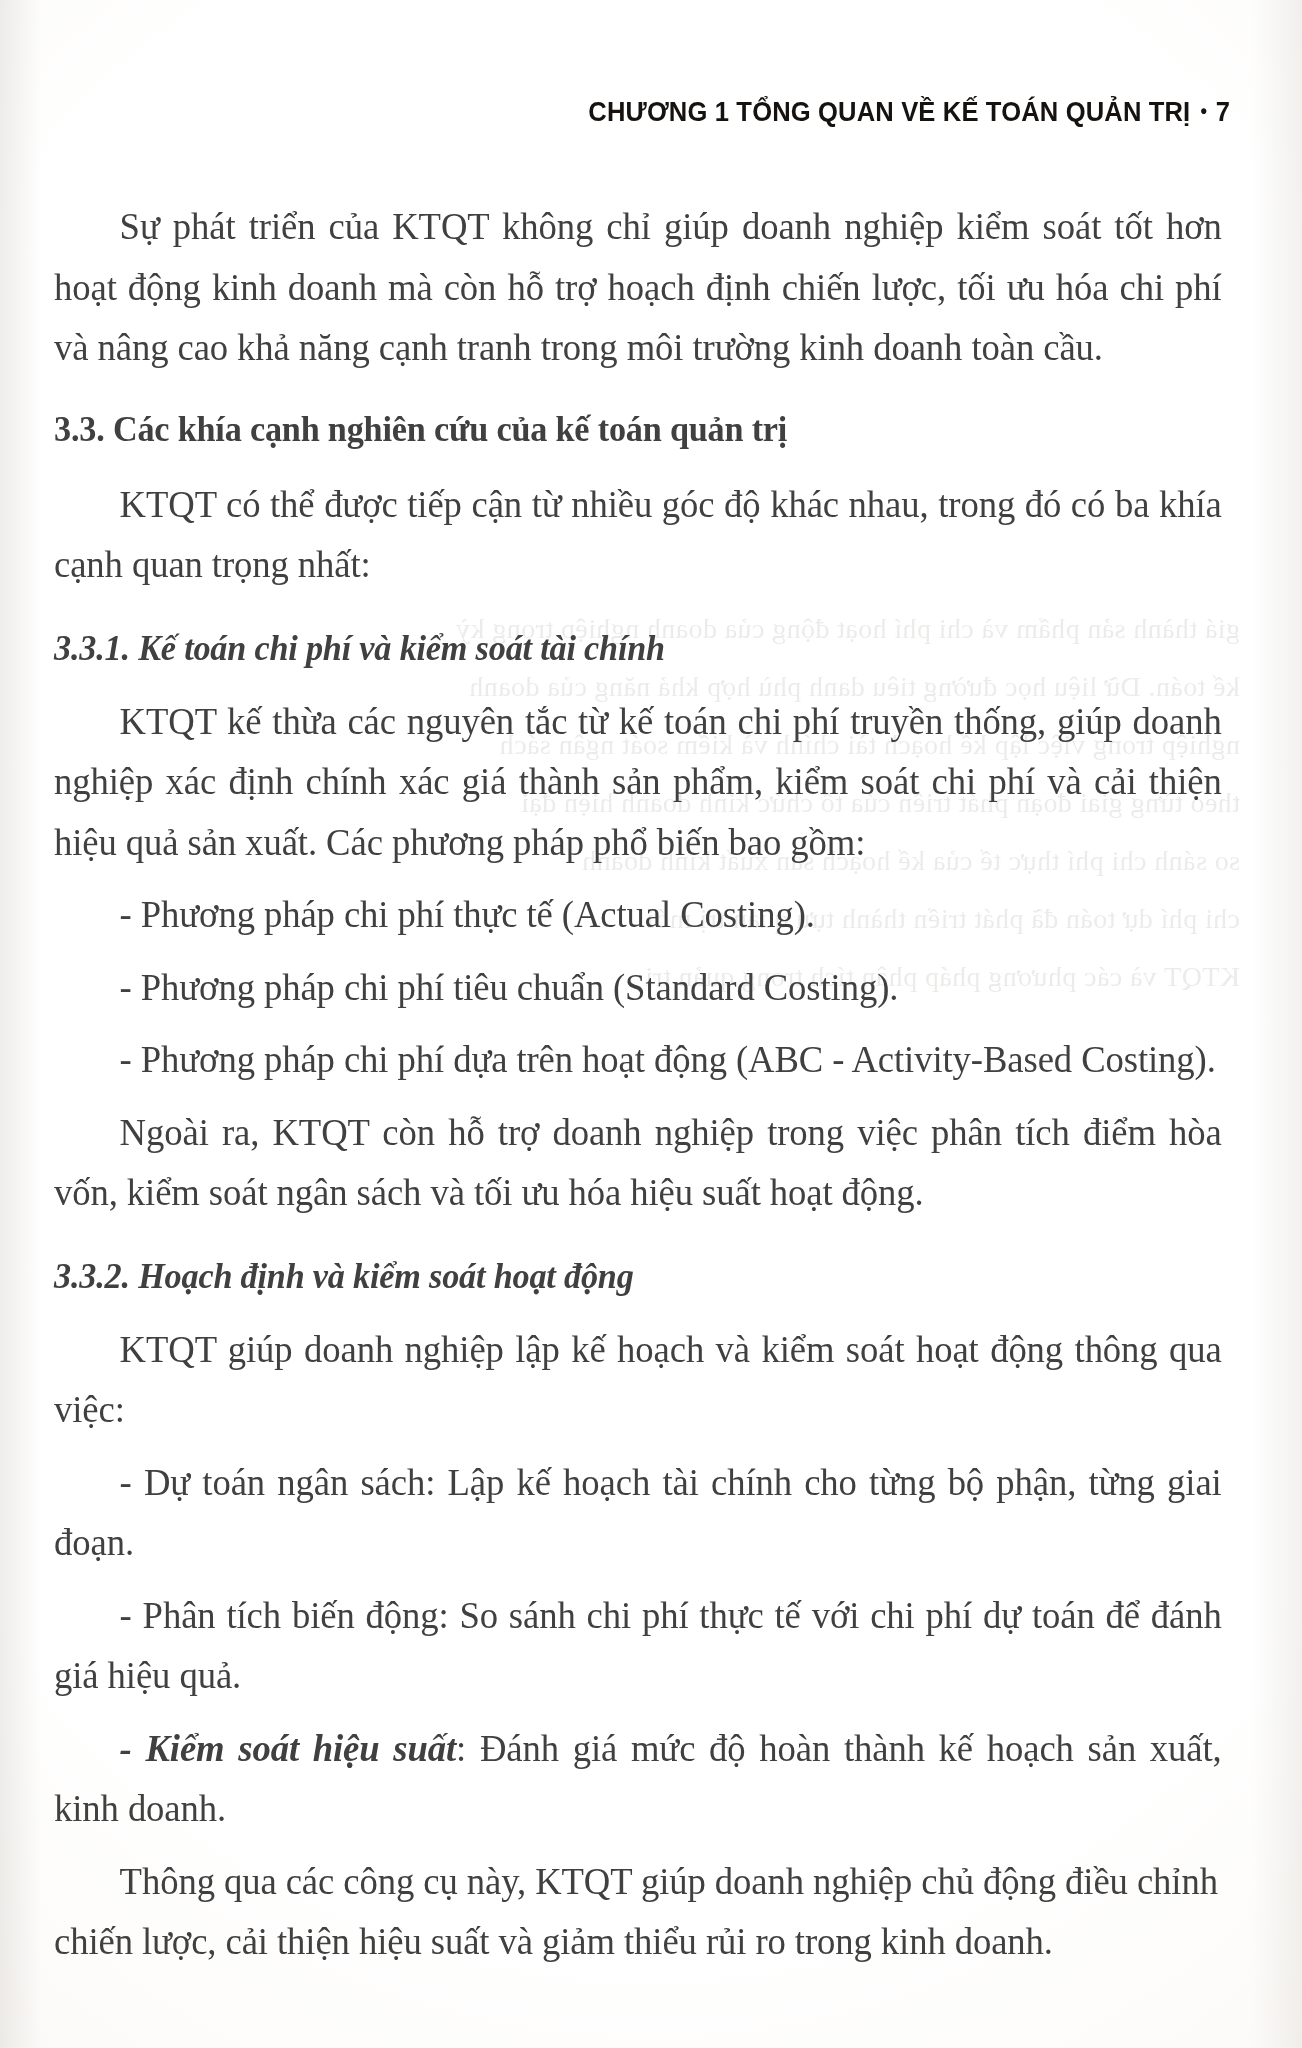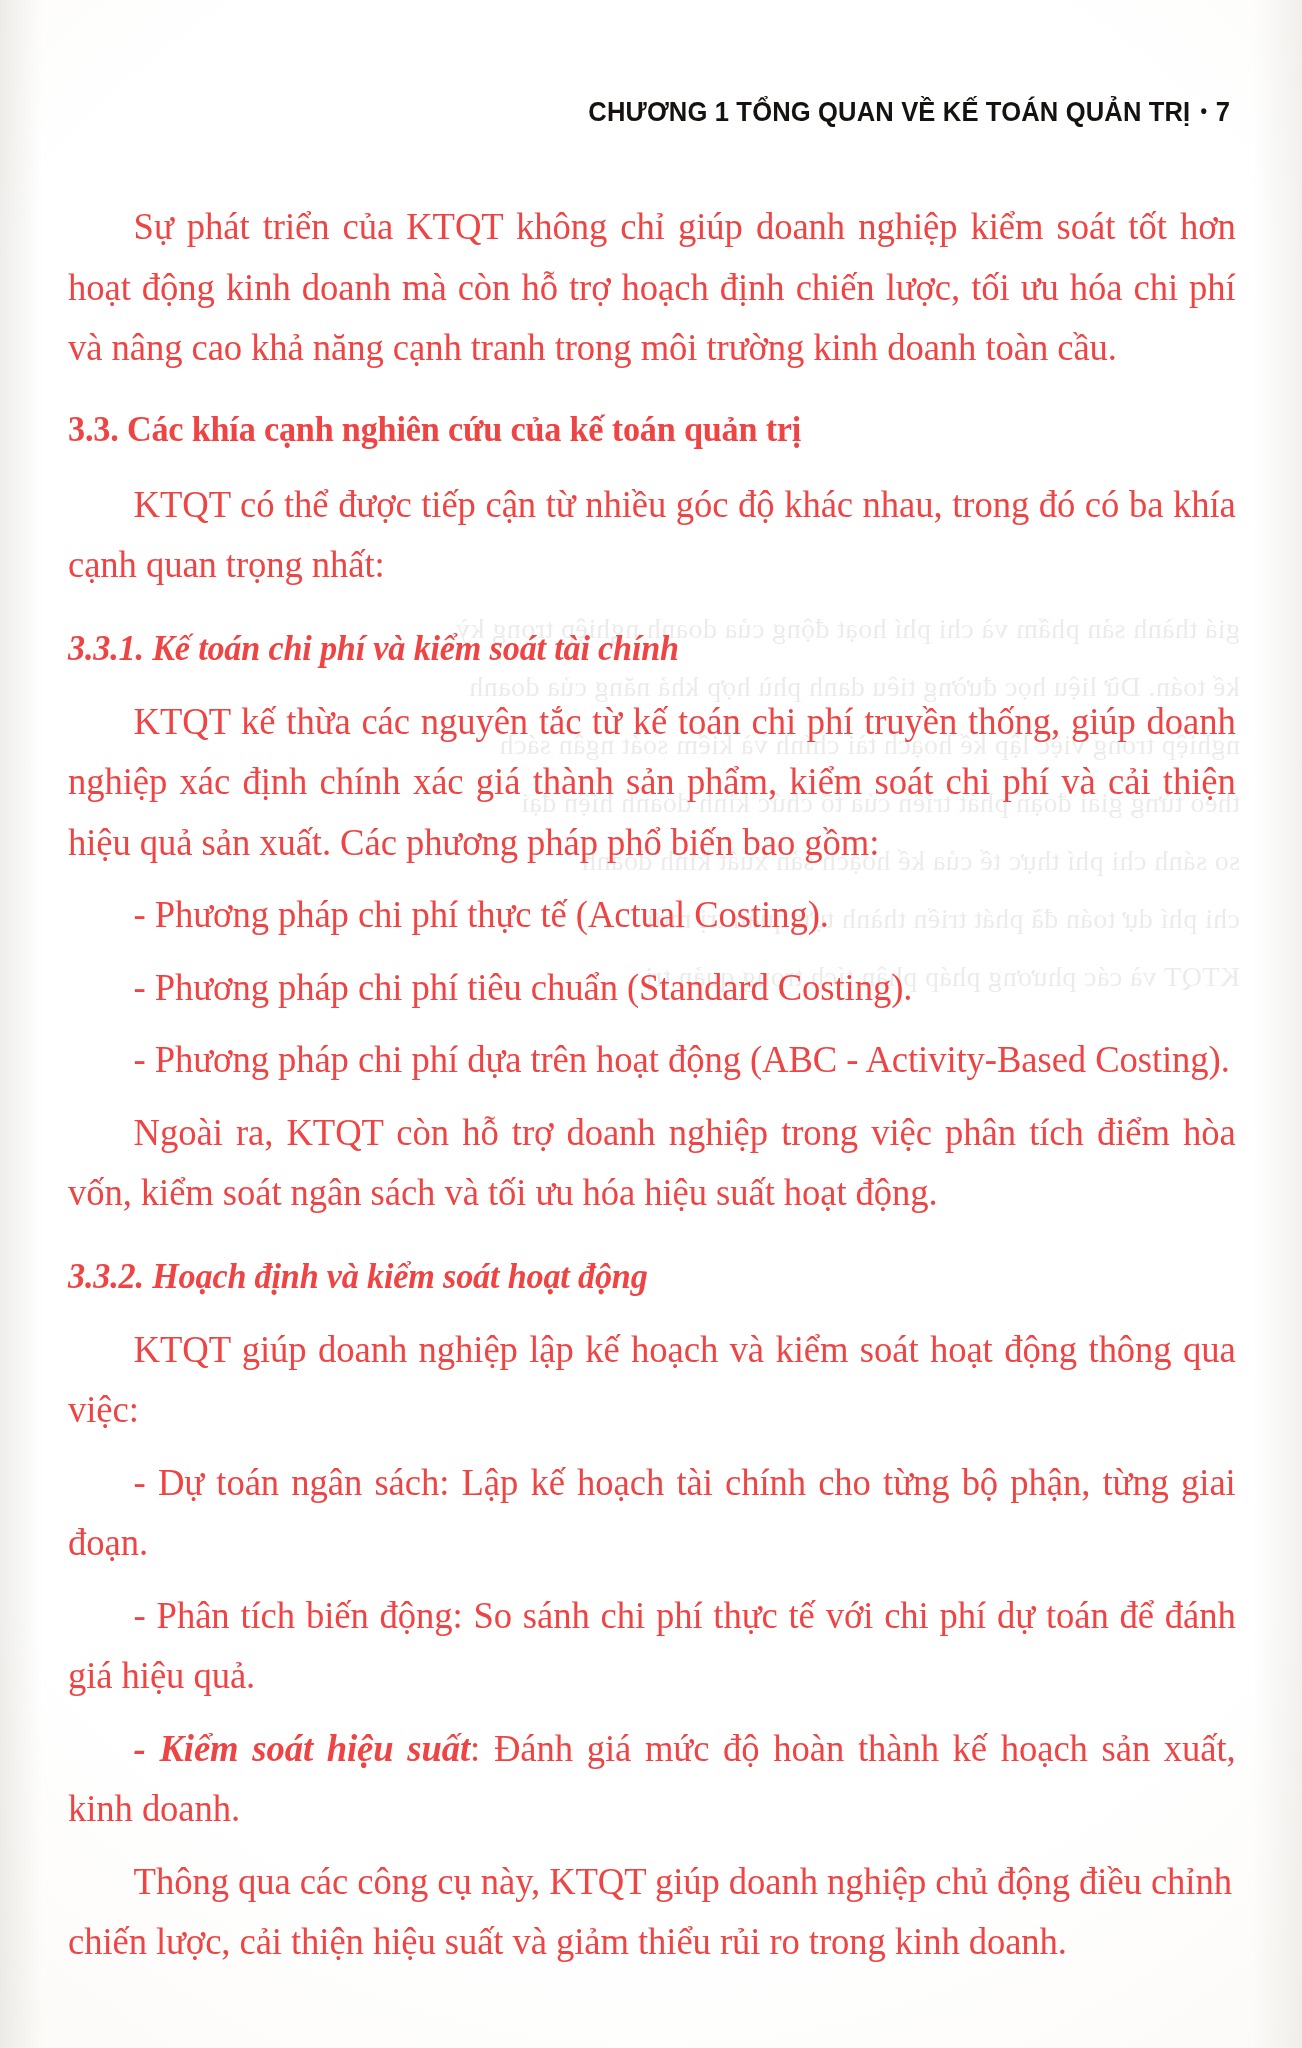--- a/index.html
+++ b/index.html
@@ -82,10 +82,10 @@
   
   .col {
     position: absolute;
-    left: 68px;
+    left: 54px;
     top: 196px;
     width: 1168px;
-    color: #ef4444;
+    color: #404040;
   }
 
   p.body, p.head2, p.head3 {

